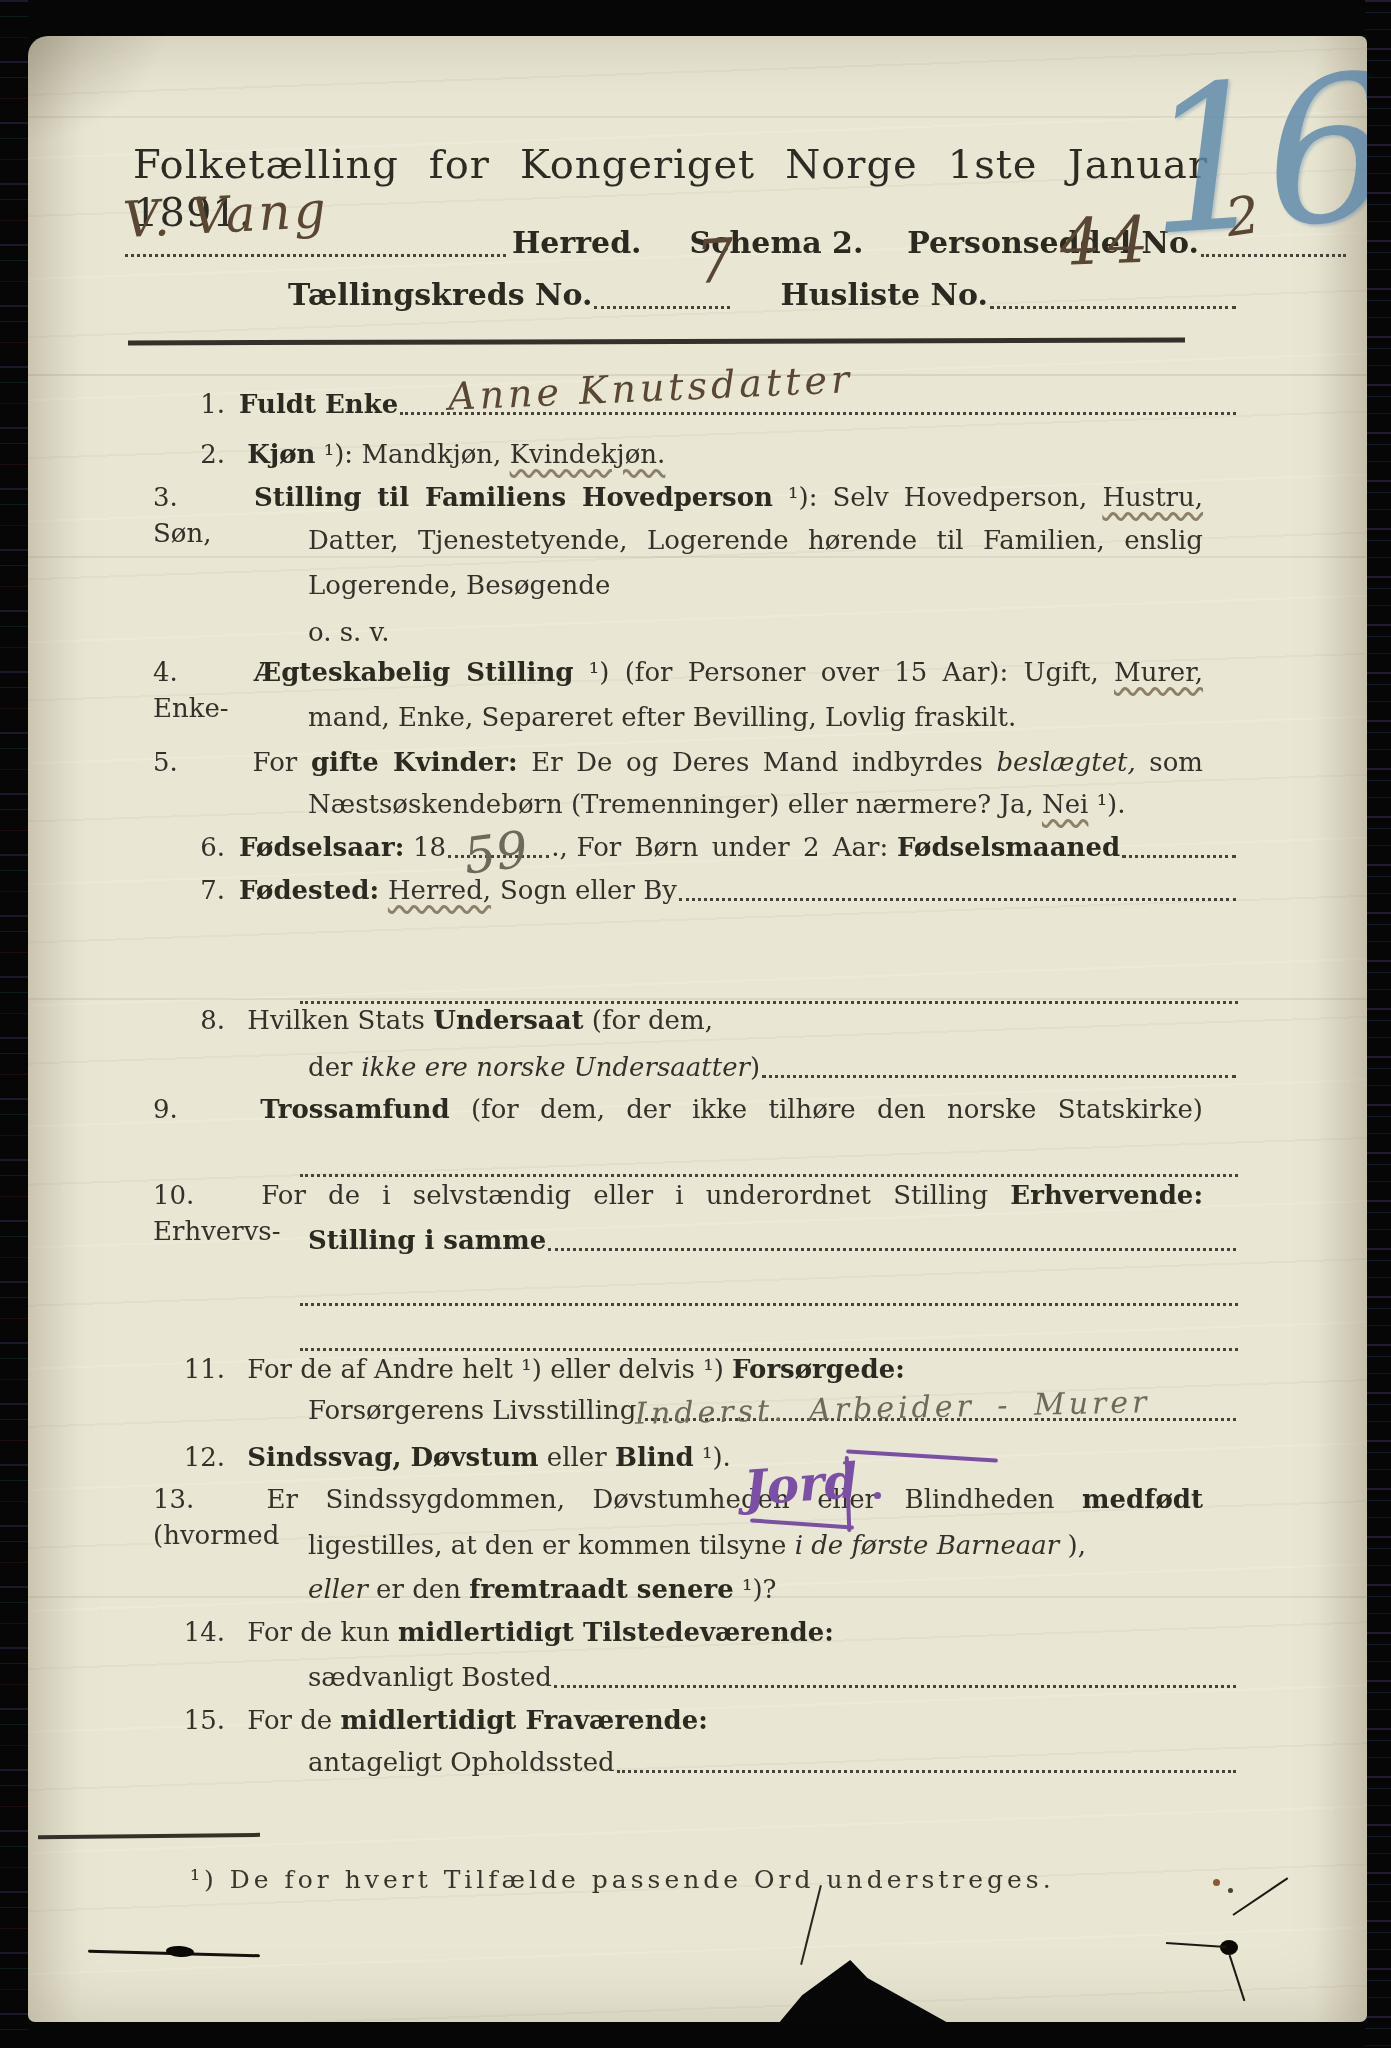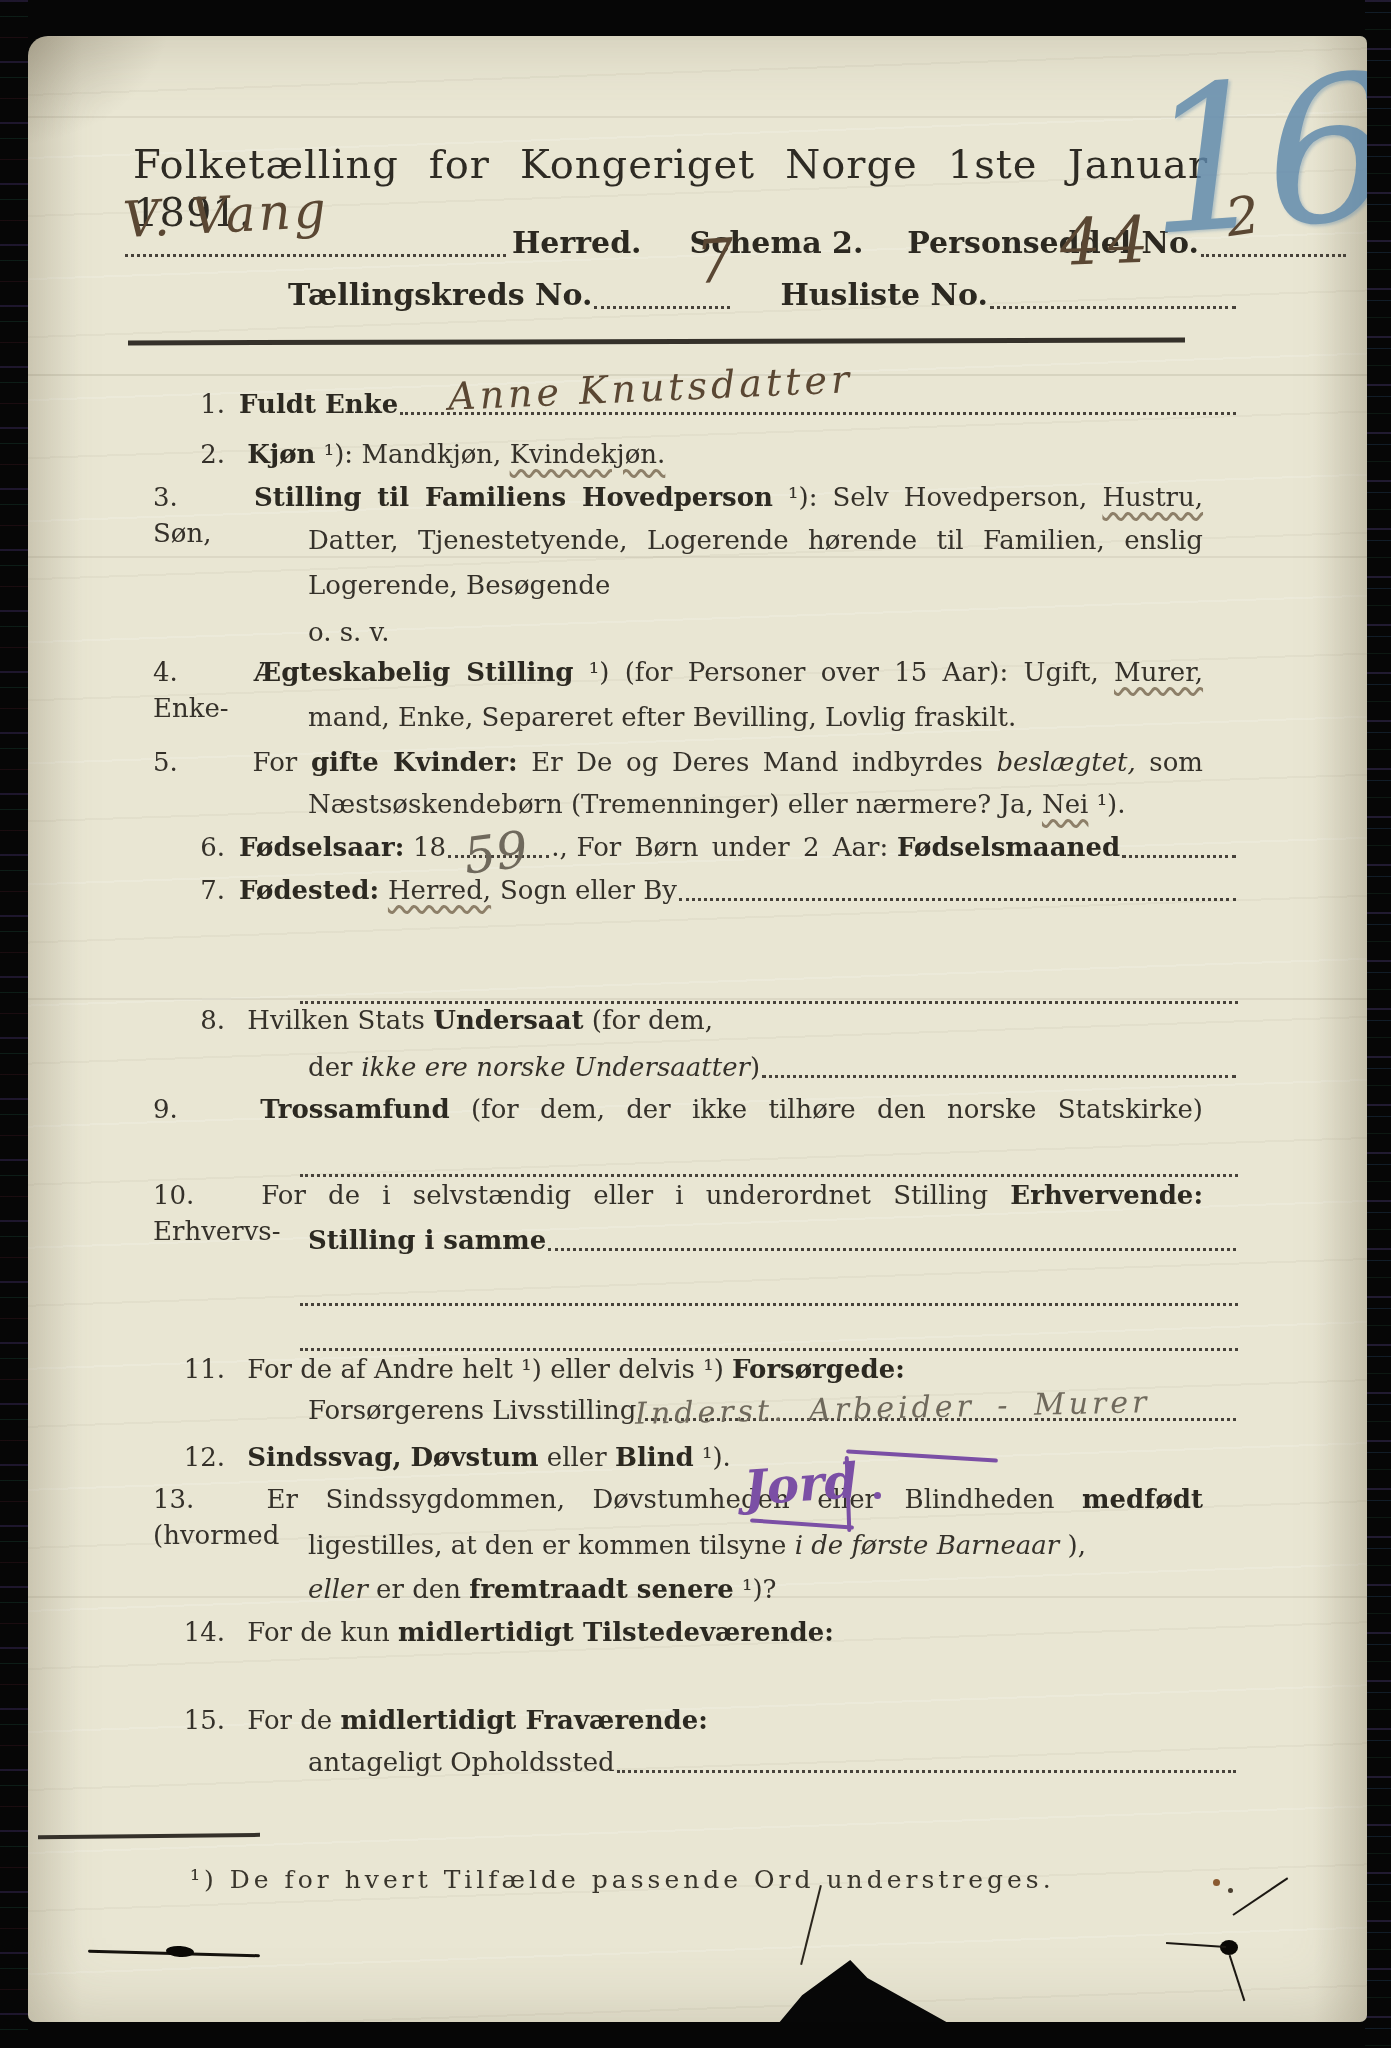--- a/index.html
+++ b/index.html
@@ -241,6 +241,10 @@
     <span>For de kun</span>
     <span class="b">midlertidigt Tilstedeværende:</span>
   </div>
+  <div class="tl flex" style="left:280px;top:1623px;width:930px">
+    <span>sædvanligt Bosted</span>
+    <span class="lead"></span>
+  </div>
 
   <div class="tl" style="left:125px;top:1666px">
     <span class="num">15.</span>

